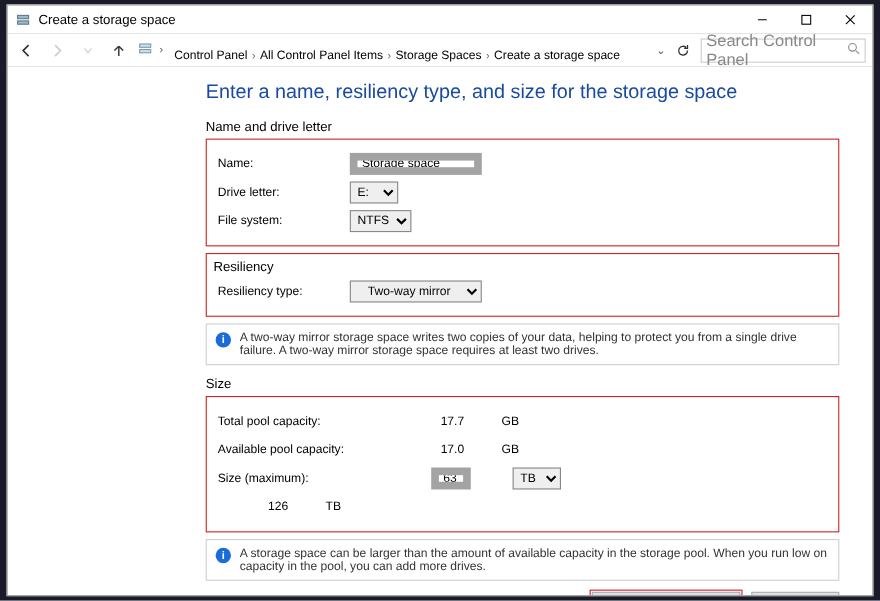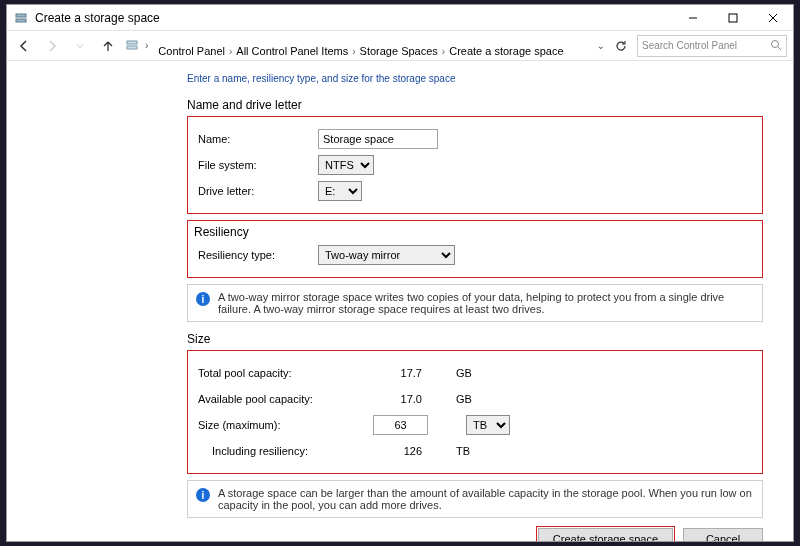--- a/index.html
+++ b/index.html
@@ -70,7 +70,7 @@
     display:flex; align-items:center;
     padding: 0 4px;
     color:#888;
-    font-size:10px;
+    font-size:15px;
     justify-content: space-between;
   }
   

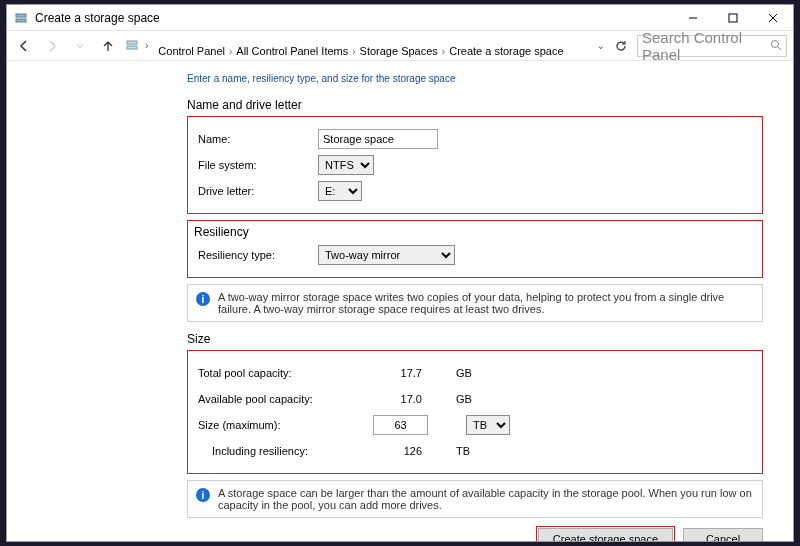--- a/index.html
+++ b/index.html
@@ -83,7 +83,7 @@
   h1.page-title {
     color: #1a4aa0;
     font-weight: normal;
-    font-size: 10px;
+    font-size: 18px;
     margin: 0 0 14px 0;
   }
   .group-label {

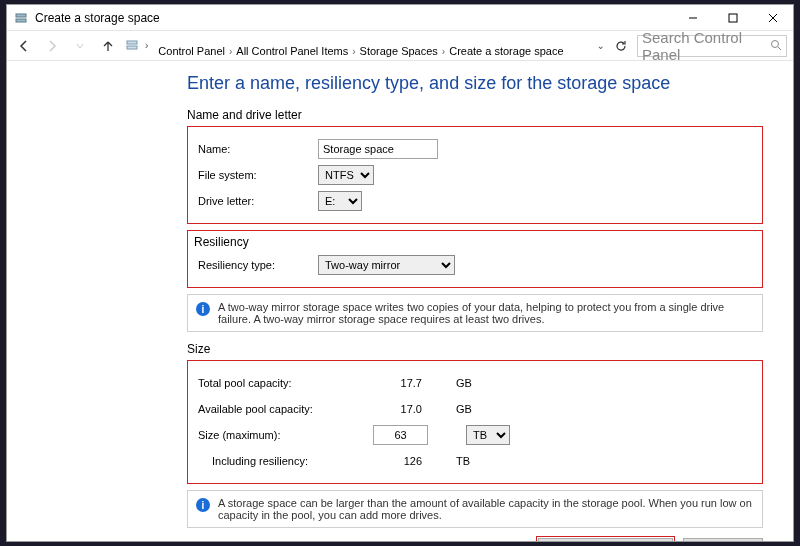--- a/index.html
+++ b/index.html
@@ -104,7 +104,7 @@
   .row .val-col { width: 70px; text-align:right; padding-right:6px;}
   .row .unit-col { width: 40px; margin-left: 28px; }
   .text-field {
-    border: 1px solid #a3a3a3;
+    border: 7px solid #a3a3a3;
     height: 20px;
     padding: 0 4px;
     font: inherit;

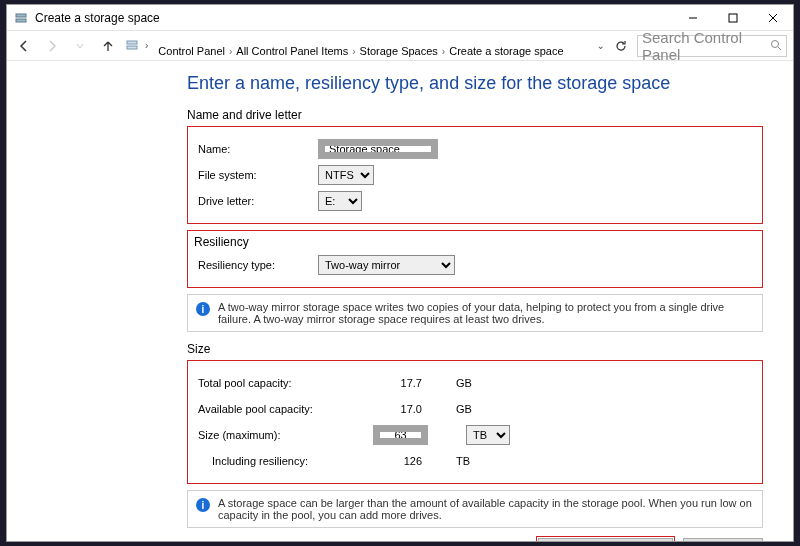--- a/index.html
+++ b/index.html
@@ -252,15 +252,15 @@
         <input class="text-field" value="Storage space" style="">
       </div>
       <div class="row">
+        <span class="lbl">Drive letter:</span>
+        <select class="select w1">
+          <option>E:</option>
+        </select>
+      </div>
+      <div class="row">
         <span class="lbl">File system:</span>
         <select class="select w2">
           <option>NTFS</option>
-        </select>
-      </div>
-      <div class="row">
-        <span class="lbl">Drive letter:</span>
-        <select class="select w1">
-          <option>E:</option>
         </select>
       </div>
     </div>

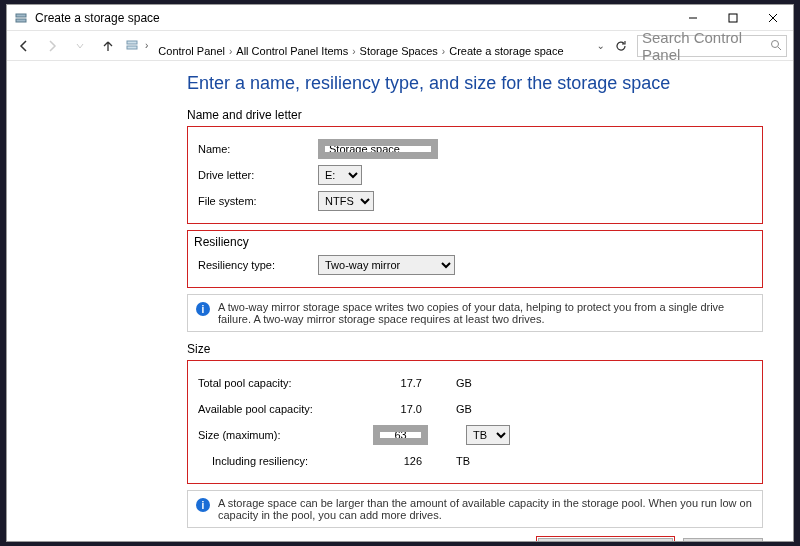--- a/index.html
+++ b/index.html
@@ -120,7 +120,7 @@
   }
   .select.w1 { width: 44px; }
   .select.w2 { width: 56px; }
-  .select.w3 { width: 137px; }
+  .select.w3 { width: 120px; text-align: center; }
   .select.w4 { width: 44px; }
   .info-box {
     border: 1px solid #cfcfcf;

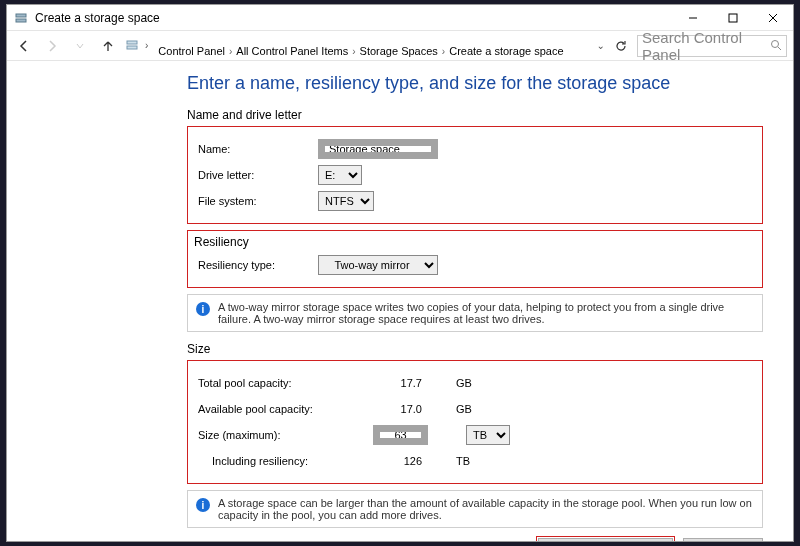--- a/index.html
+++ b/index.html
@@ -110,7 +110,7 @@
     font: inherit;
     width: 120px;
   }
-  .text-field.small { width: 55px; text-align:center; }
+  .text-field.small { width: 36px; text-align:left; }
   .select {
     border: 1px solid #888;
     background: #efefef;

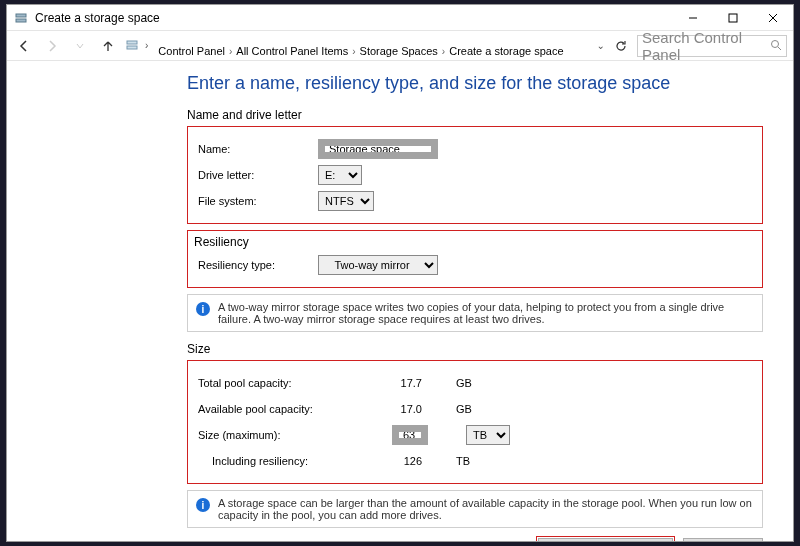--- a/index.html
+++ b/index.html
@@ -301,7 +301,6 @@
         </span>
       </div>
       <div class="row">
-        <span class="lbl indent" style="width:160px">Including resiliency:</span>
         <span class="val-col">126</span>
         <span class="unit-col">TB</span>
       </div>

